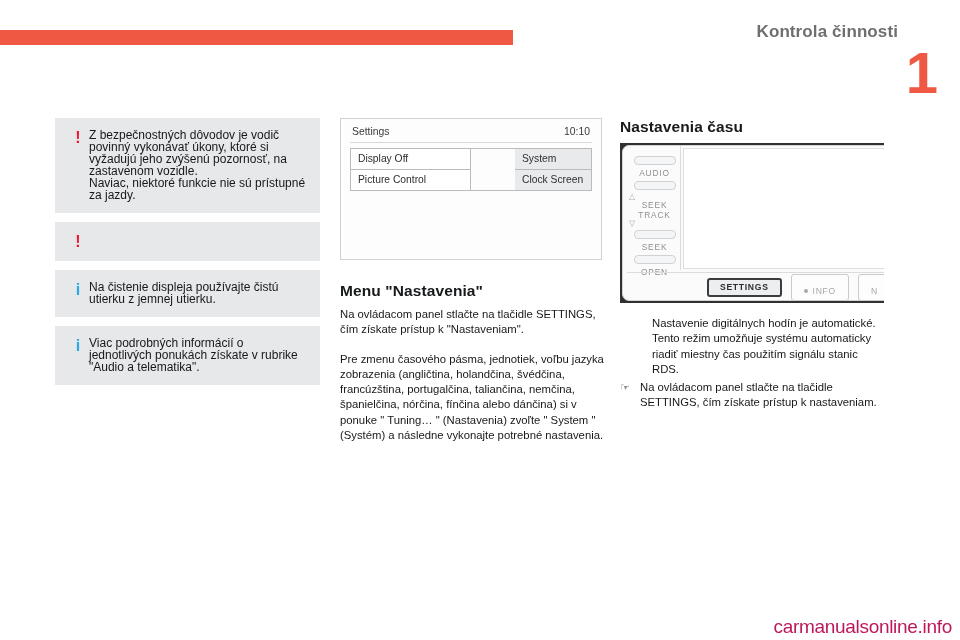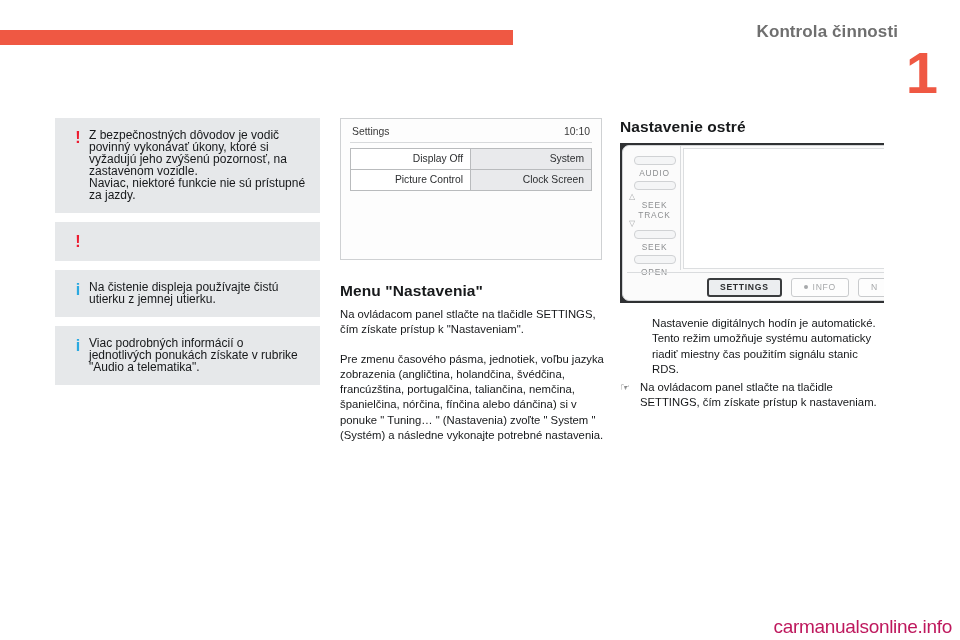--- a/index.html
+++ b/index.html
@@ -322,7 +322,7 @@
 
 <div class="col col-right">
 
-  <h2 class="section-title">Nastavenie ostré</h2>
+  <h2 class="section-title">Nastavenia času</h2>
 
   <div class="fig-panel">
     <div class="panel-inner">

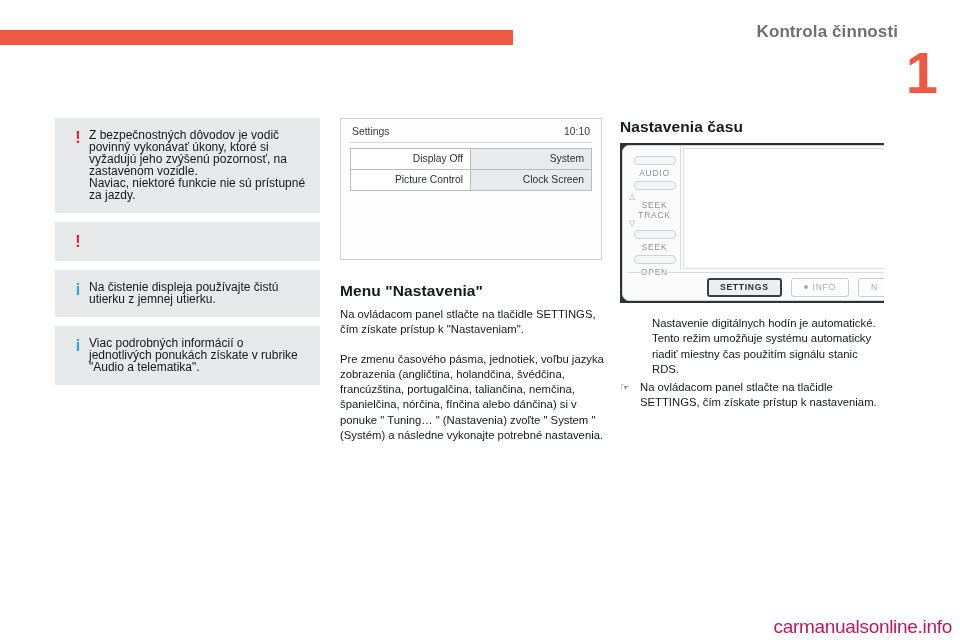--- a/index.html
+++ b/index.html
@@ -151,7 +151,6 @@
     border-right: 1px solid #b9bbbd;
     border-bottom: 1px solid #b9bbbd;
     background: #ffffff;
-    text-align: right;
   }
   .fig-cell.shaded { background: #e9eaec; }
   .fig-cell:nth-child(2n) { border-right: none; }

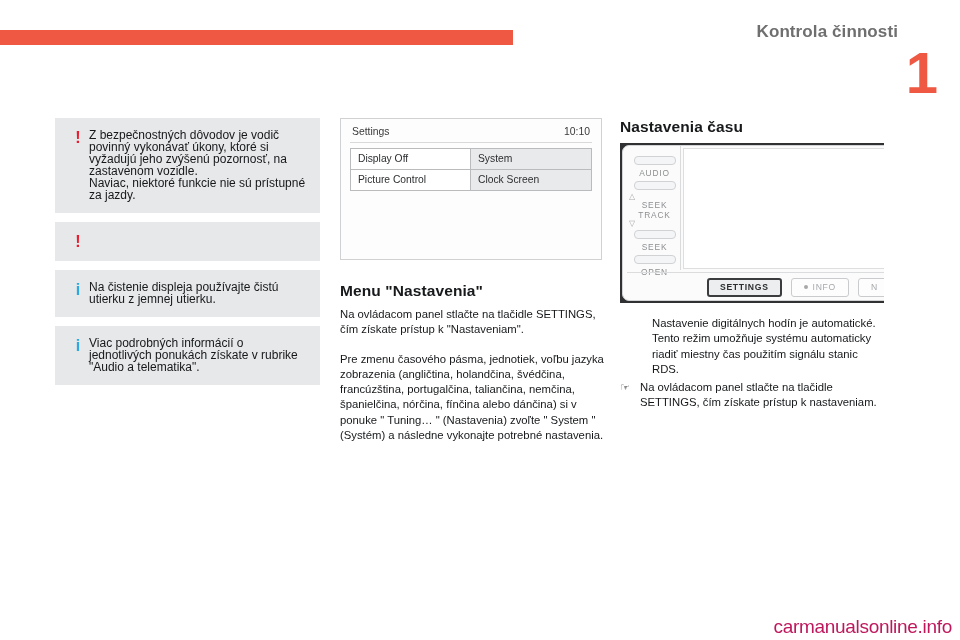--- a/index.html
+++ b/index.html
@@ -153,7 +153,7 @@
     background: #ffffff;
   }
   .fig-cell.shaded { background: #e9eaec; }
-  .fig-cell:nth-child(2n) { border-right: none; }
+  .fig-cell:nth-child(2n) { border-right: none; margin-left: 44px; }
   .fig-cell:nth-child(n+3) { border-bottom: none; }
 
   

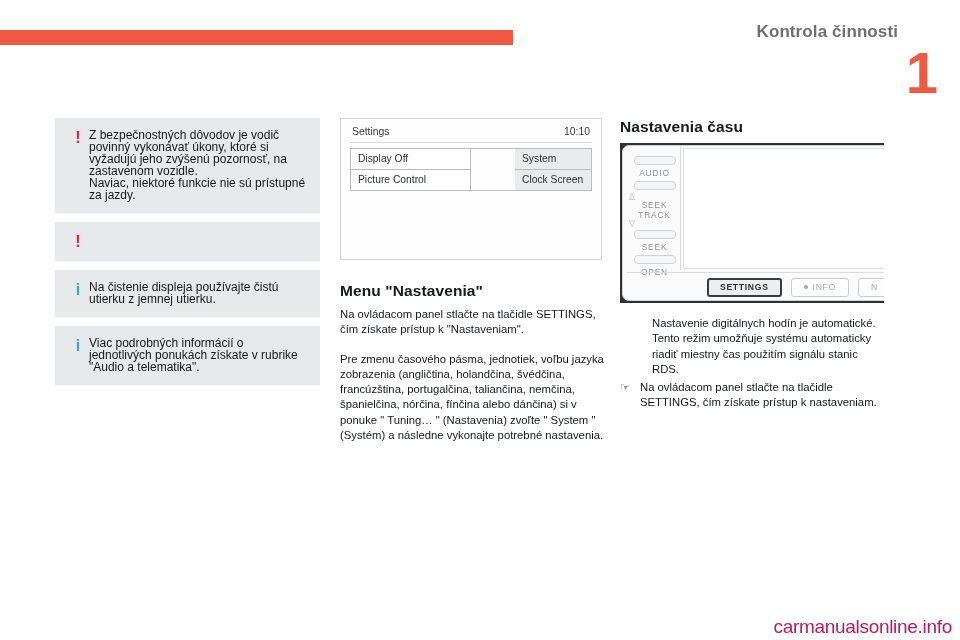--- a/index.html
+++ b/index.html
@@ -229,7 +229,7 @@
     font-size: 8.6px;
     letter-spacing: 0.7px;
     color: #a6a8aa;
-    padding: 3px 12px 4px 12px;
+    padding: 11px 12px 4px 12px;
     background: #fdfdfd;
     white-space: nowrap;
   }

